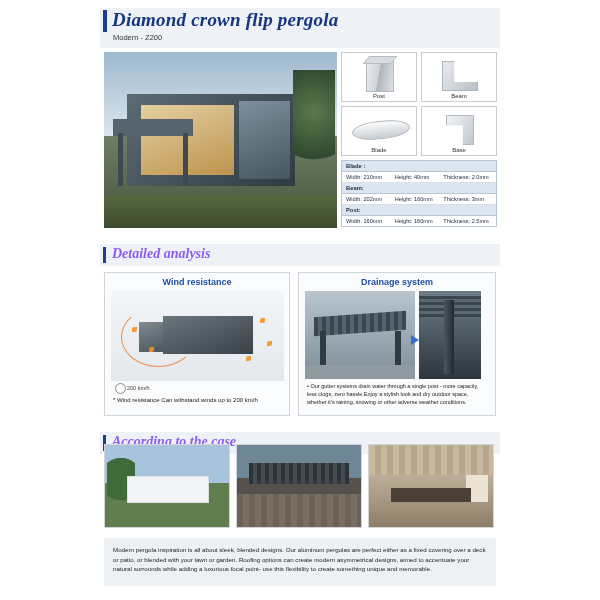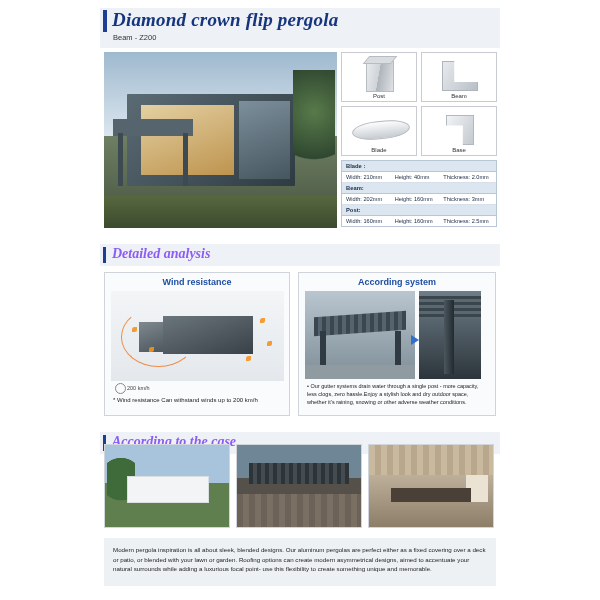--- a/index.html
+++ b/index.html
@@ -345,7 +345,7 @@
   <div class="header"></div>
   <div class="header-bar"></div>
   <div class="title">Diamond crown flip pergola</div>
-  <div class="model">Beam - Z200</div>
+  <div class="model">Modern - Z200</div>
 
   <div class="hero">
     <div class="sky"></div>

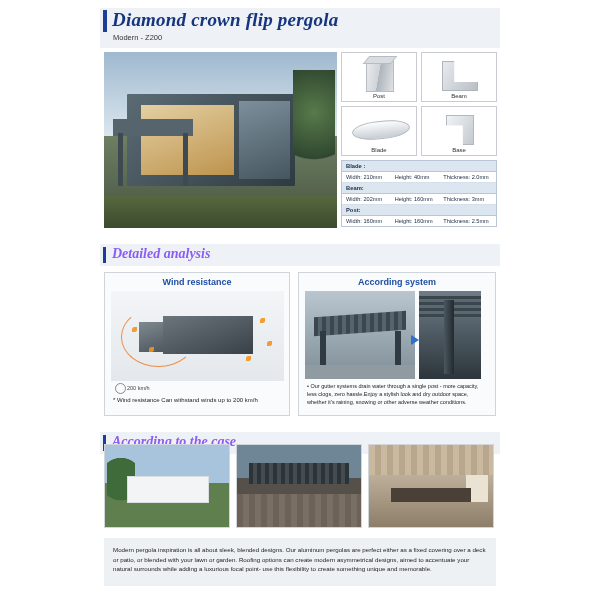--- a/index.html
+++ b/index.html
@@ -423,7 +423,7 @@
   </div>
 
   <div class="panel" style="left:298px; top:272px; width:198px; height:144px;">
-    <div class="panel-title">According system</div>
+    <div class="panel-title">Drainage system</div>
     <div class="drain-img1">
       <div class="roof"></div>
       <div class="col"></div>

